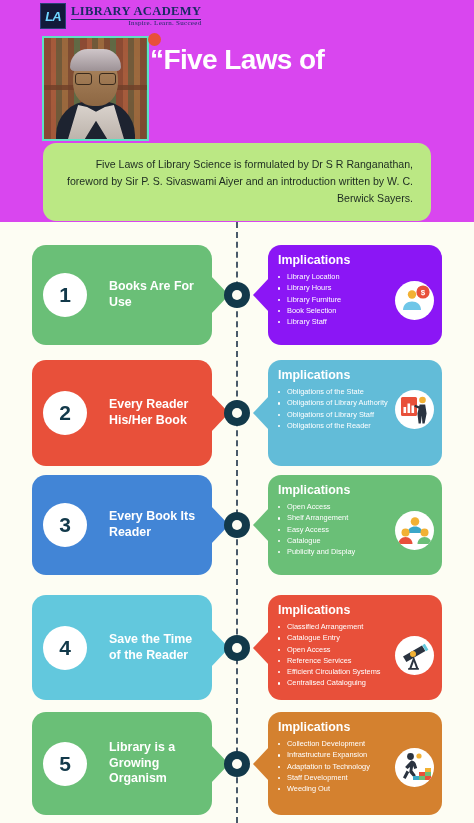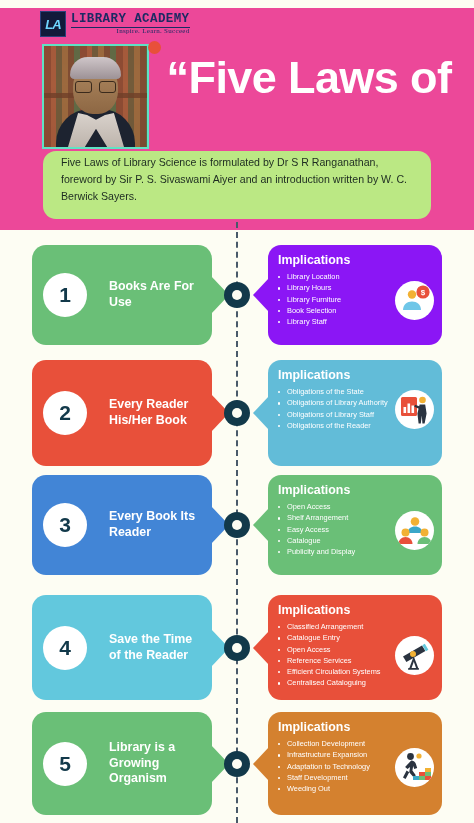--- a/index.html
+++ b/index.html
@@ -13,8 +13,8 @@
 
   
   .header{
-    position:absolute;left:0;top:8px;width:474px;height:222px;
-    background:#ec4899;
+    position:absolute;left:0;top:0;width:474px;height:222px;
+    background:#d946ef;
   }
   .logo{
     position:absolute;left:40px;top:3px;

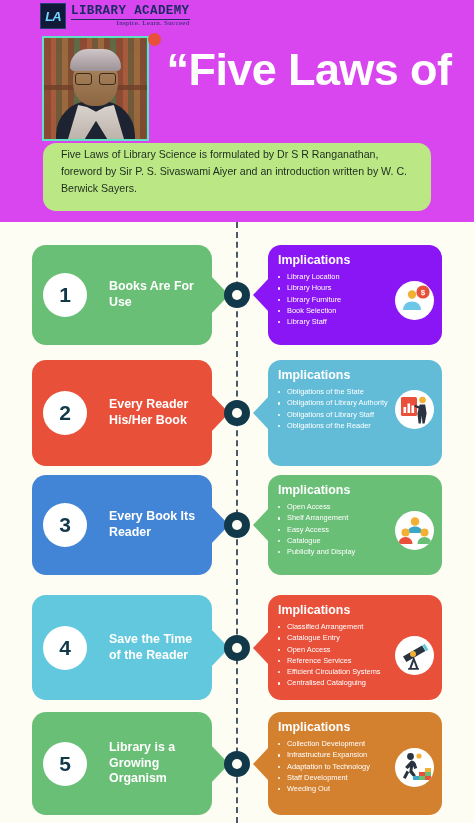--- a/index.html
+++ b/index.html
@@ -28,7 +28,7 @@
   }
   .logo-text{display:flex;flex-direction:column;line-height:1;}
   .logo-title{
-    font-family:Liberation Mono, monospace;
+    font-family:Liberation Serif, serif;
     font-size:12.5px;font-weight:bold;color:#1b2a63;letter-spacing:.4px;
     border-bottom:1px solid #1b2a63;padding-bottom:1px;
   }

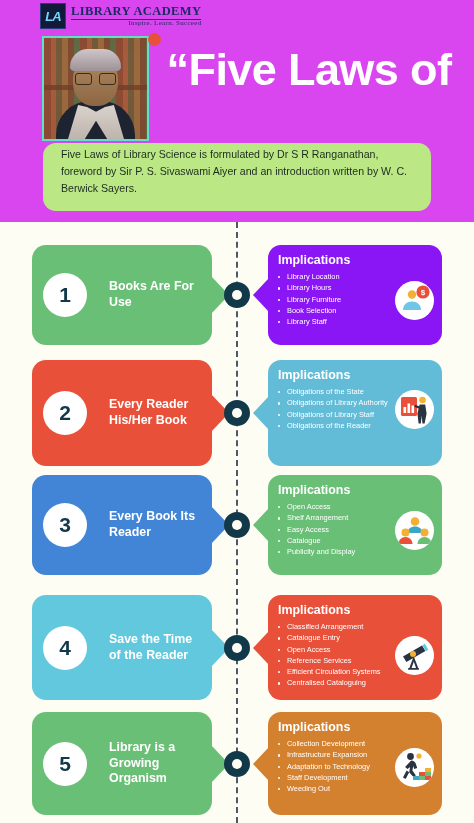--- a/index.html
+++ b/index.html
@@ -73,9 +73,8 @@
   }
   .hero-title{
     position:absolute;left:150px;top:44px;width:318px;
-    font-size:45px;font-weight:bold;color:#ffffff;
+    font-size:28px;font-weight:bold;color:#ffffff;
     line-height:1.17;letter-spacing:-0.6px;
-    text-align:center;
   }
 
   .intro-card{

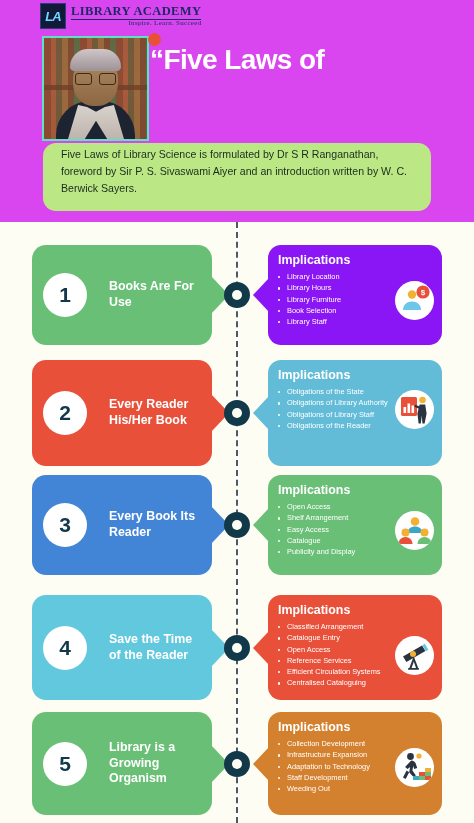--- a/index.html
+++ b/index.html
@@ -80,8 +80,8 @@
   .intro-card{
     position:absolute;left:43px;top:143px;width:388px;
     background:#bbe884;border-radius:13px;
-    padding:3px 18px 14px;box-sizing:border-box;
-    text-align:left;
+    padding:13px 18px 14px;box-sizing:border-box;
+    text-align:right;
   }
   .intro-text{
     font-size:10.6px;color:#1d2b21;line-height:1.62;

